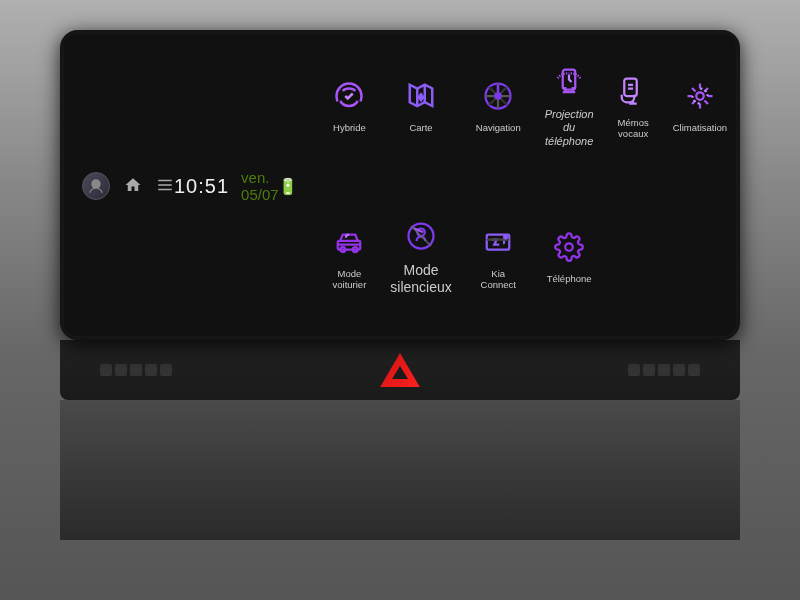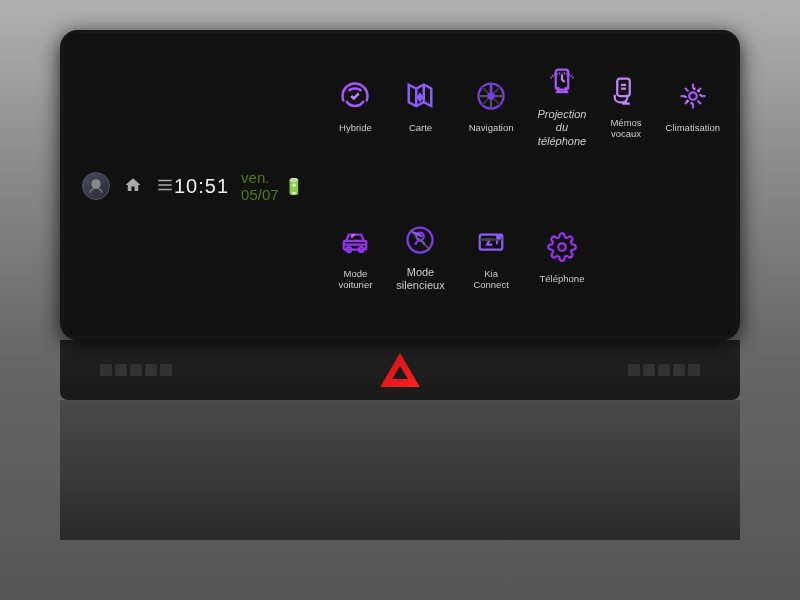--- a/index.html
+++ b/index.html
@@ -321,7 +321,7 @@
               <line x1="4" y1="4" x2="20" y2="20" stroke="#666" stroke-width="1"></line>
             </svg>
           </div>
-          <span class="app-label" style="font-size:11px;">Mode silencieux</span>
+          <span class="app-label" style="font-size:14px;">Mode silencieux</span>
         </div>
 
         <div class="app-item">

